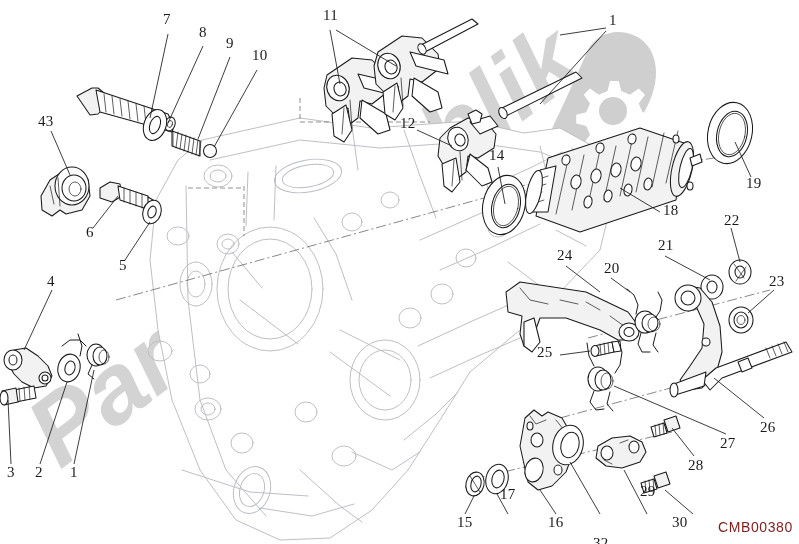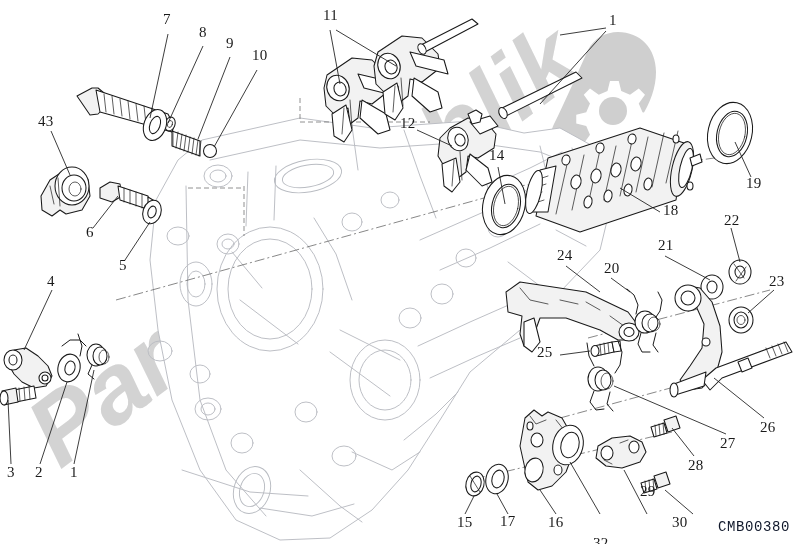--- a/index.html
+++ b/index.html
@@ -510,7 +510,7 @@
   <div class="lbl" style="left:35px;top:465px">2</div>
   <div class="lbl" style="left:70px;top:465px">1</div>
   <div class="lbl" style="left:457px;top:515px">15</div>
-  <div class="lbl" style="left:500px;top:514px">17</div>
+  <div class="lbl" style="left:500px;top:487px">17</div>
   <div class="lbl" style="left:548px;top:515px">16</div>
   <div class="lbl" style="left:593px;top:536px">32</div>
   <div class="lbl" style="left:640px;top:484px">29</div>

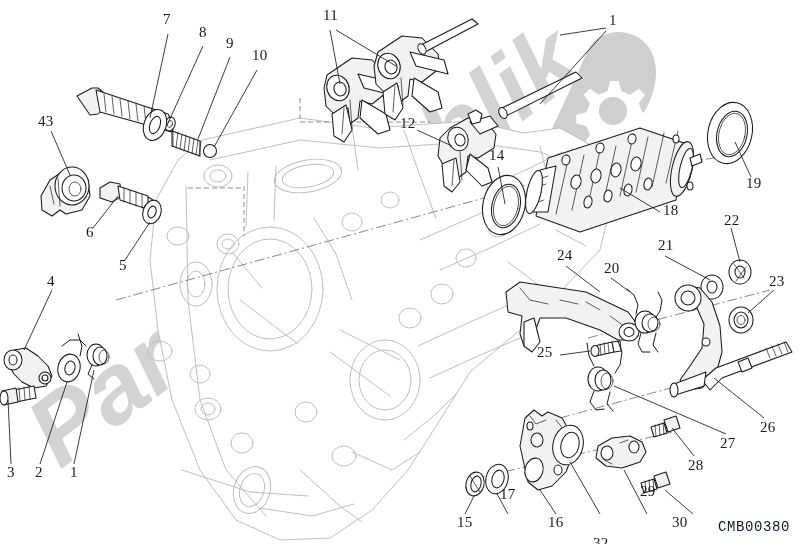--- a/index.html
+++ b/index.html
@@ -25,10 +25,10 @@
   }
   .code{
     position:absolute;
-    font-family:Liberation Mono, monospace;
+    font-family:Liberation Sans, sans-serif;
     font-size:14px;
     letter-spacing:0.6px;
-    color:#0f172a;
+    color:#7f1d1d;
   }
 </style>
 </head>

